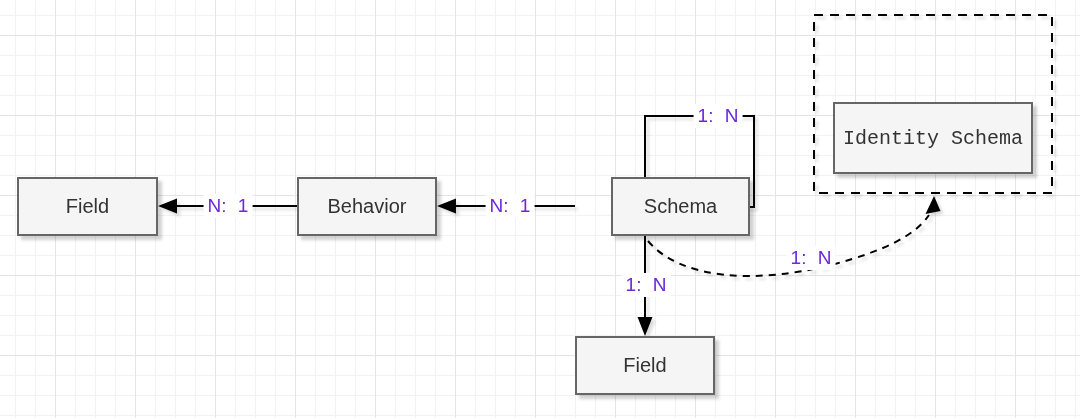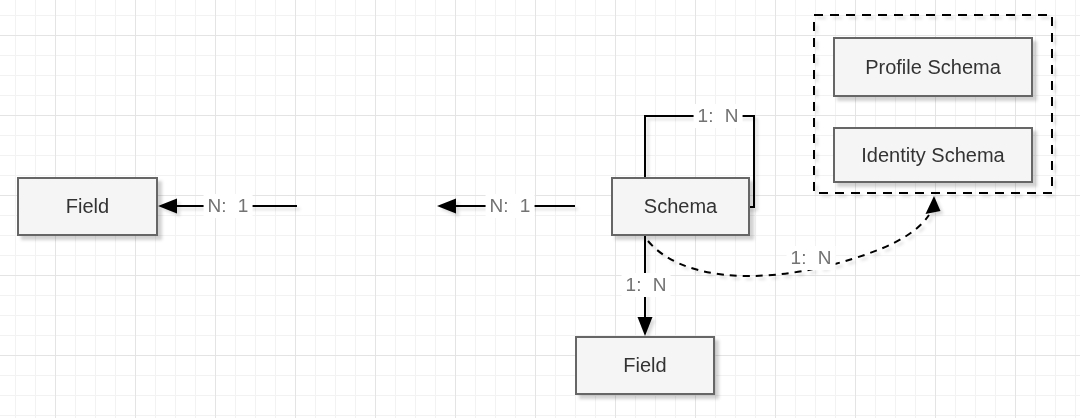--- a/index.html
+++ b/index.html
@@ -115,9 +115,6 @@
     <span>Field</span>
   </div>
 
-  <div class="node node-profile-schema">
-    <span>Profile Schema</span>
-  </div>
 
   <div class="node node-identity-schema">
     <span>Identity Schema</span>

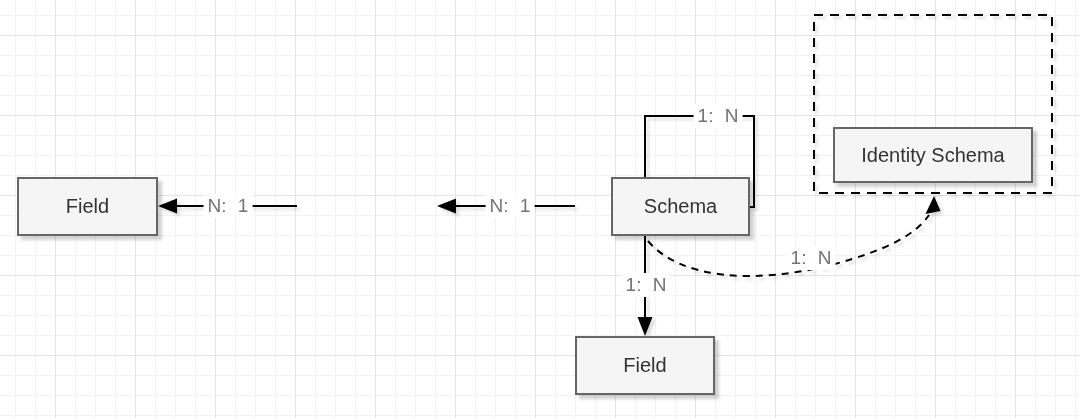--- a/index.html
+++ b/index.html
@@ -56,7 +56,7 @@
     background: #ffffff;
     padding: 0 4px;
     font-size: 19px;
-    color: #737373;
+    color: #6d28d9;
     word-spacing: 6px;
     white-space: nowrap;
     line-height: 24px;

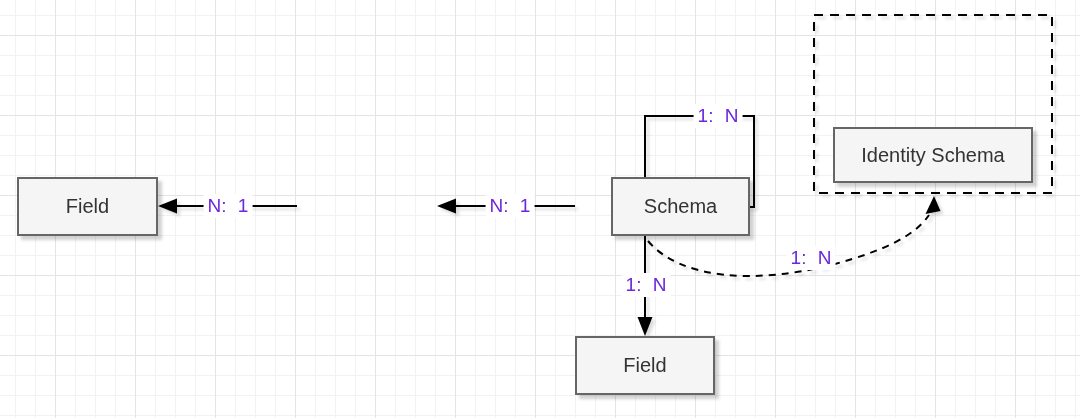--- a/index.html
+++ b/index.html
@@ -49,7 +49,7 @@
   .node-schema       { left: 575px; top: 177px; width: 139px; height: 59px; margin-left: 36px; }
   .node-field-bottom { left: 575px; top: 336px; width: 140px; height: 59px; }
   .node-profile-schema  { left: 833px; top: 37px;  width: 200px; height: 60px; }
-  .node-identity-schema { left: 833px; top: 127px; width: 200px; height: 56px; }
+  .node-identity-schema { left: 833px; top: 102px; width: 200px; height: 72px; font-family: Liberation Mono, monospace; }
   .edge-label {
     position: absolute;
     transform: translate(-50%, -50%);

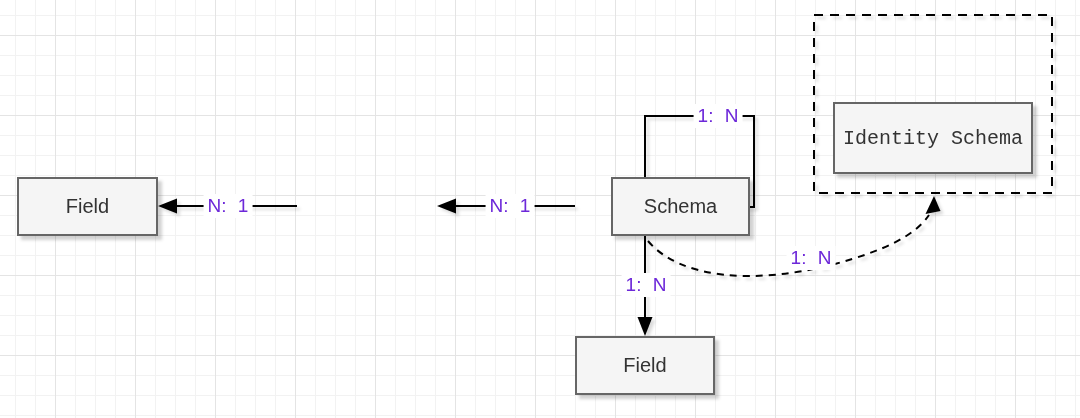--- a/index.html
+++ b/index.html
@@ -106,6 +106,9 @@
     <span>Field</span>
   </div>
 
+  <div class="node node-behavior">
+    <span>Behavior</span>
+  </div>
 
   <div class="node node-schema">
     <span>Schema</span>

